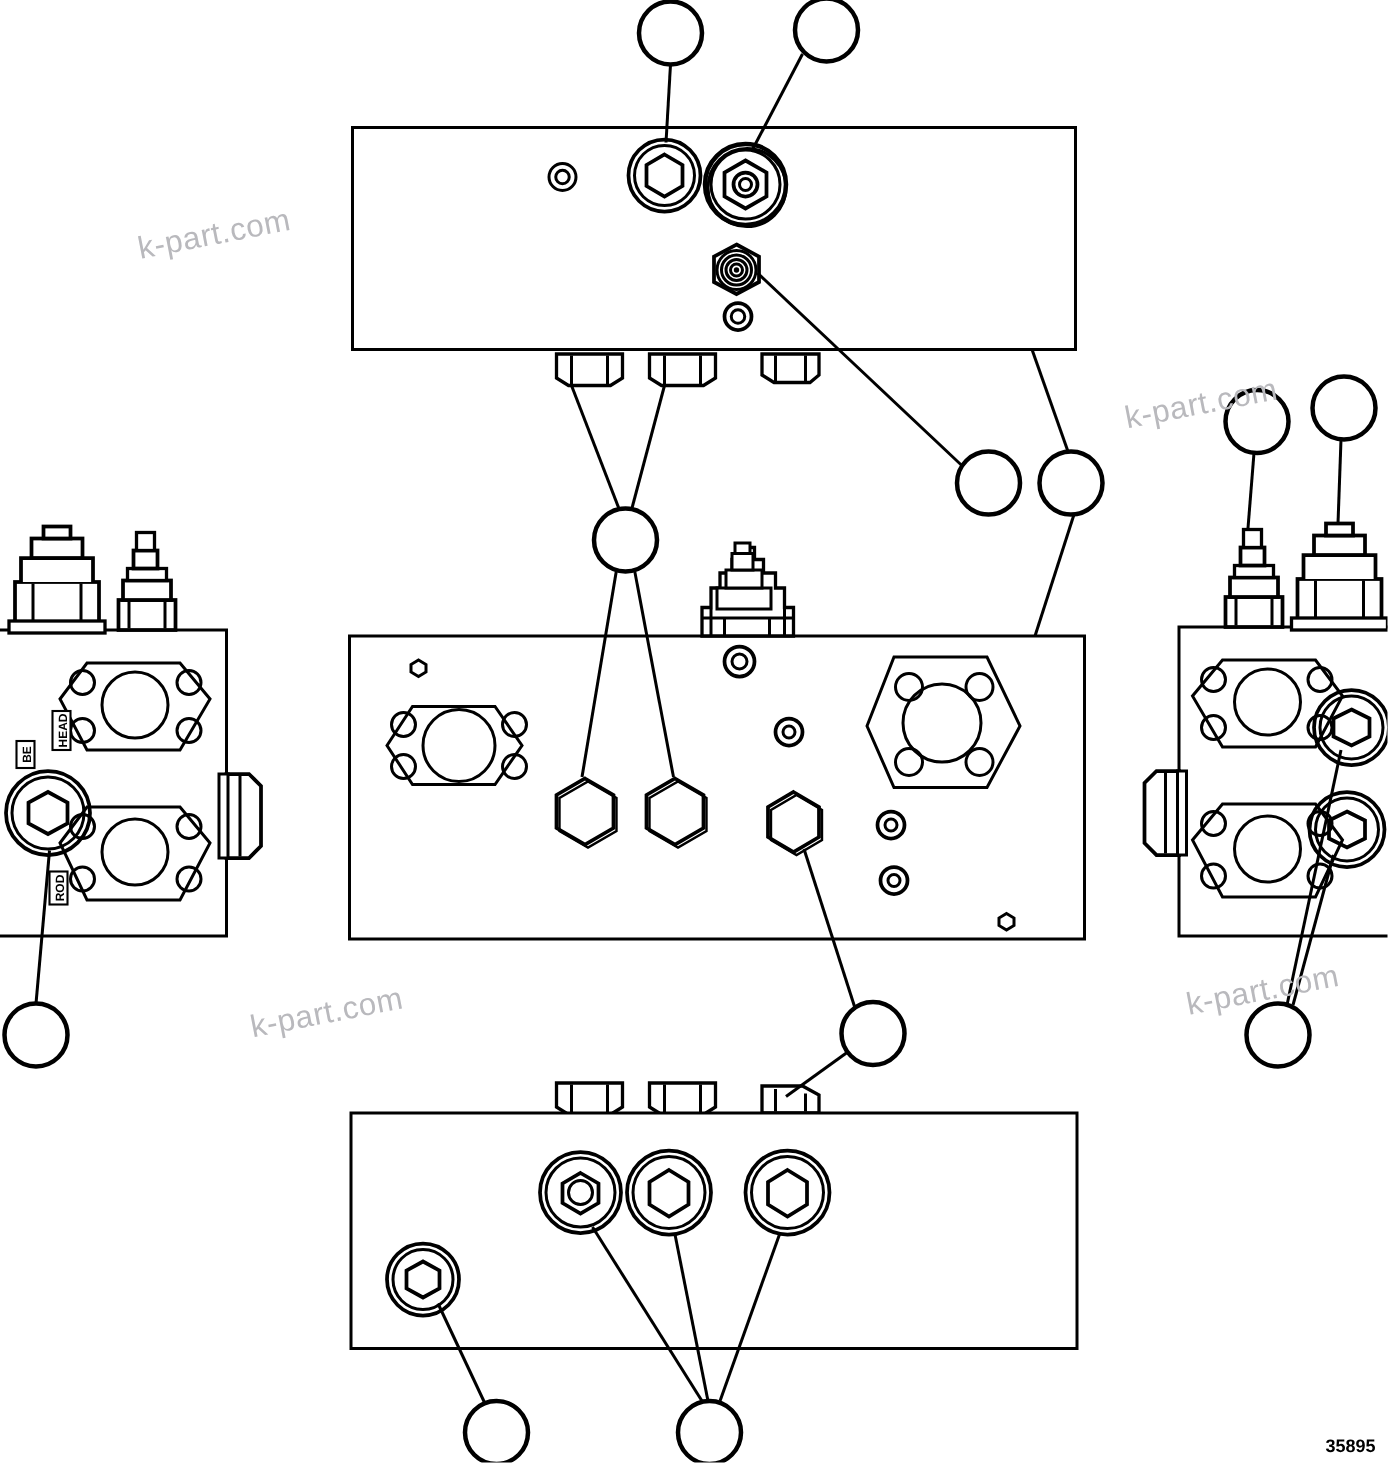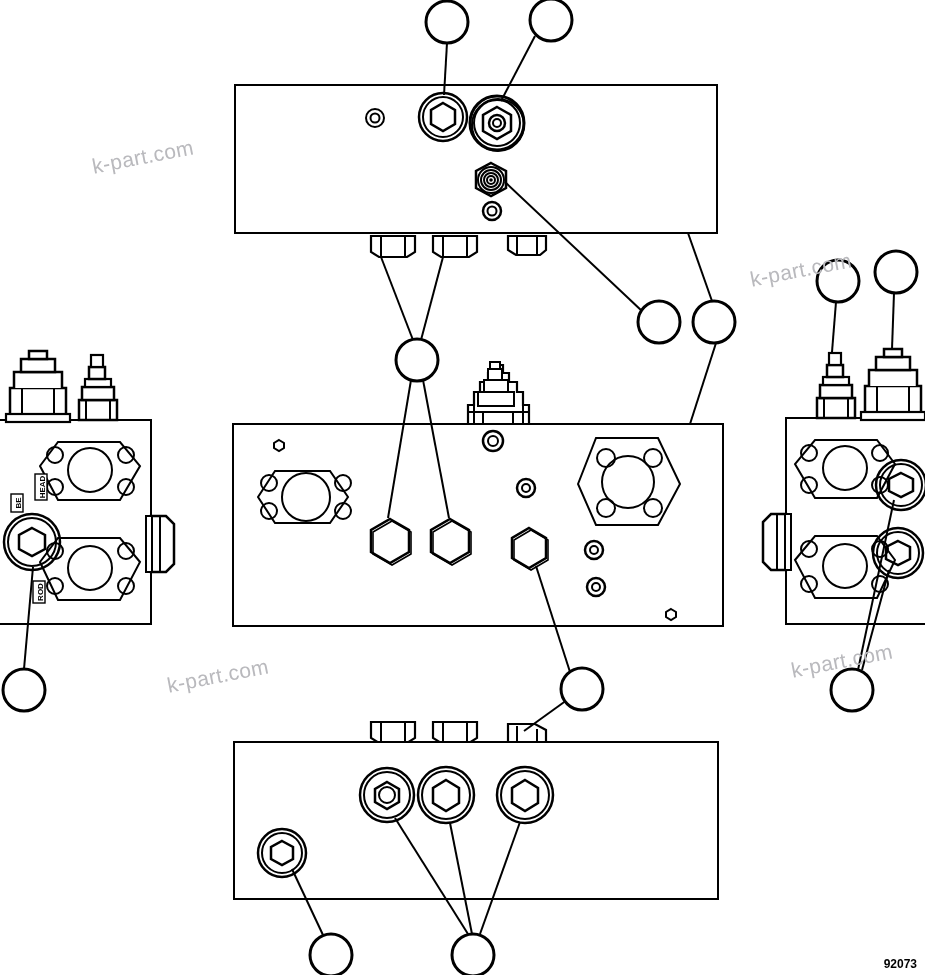--- a/index.html
+++ b/index.html
@@ -390,6 +390,6 @@
 <div class="wm" style="left:165px; top:674px;">k-part.com</div>
 <div class="wm" style="left:789px; top:659px;">k-part.com</div>
 
-<div id="drawing-number">92073</div>
+<div id="drawing-number">35895</div>
 
 </body></html>

